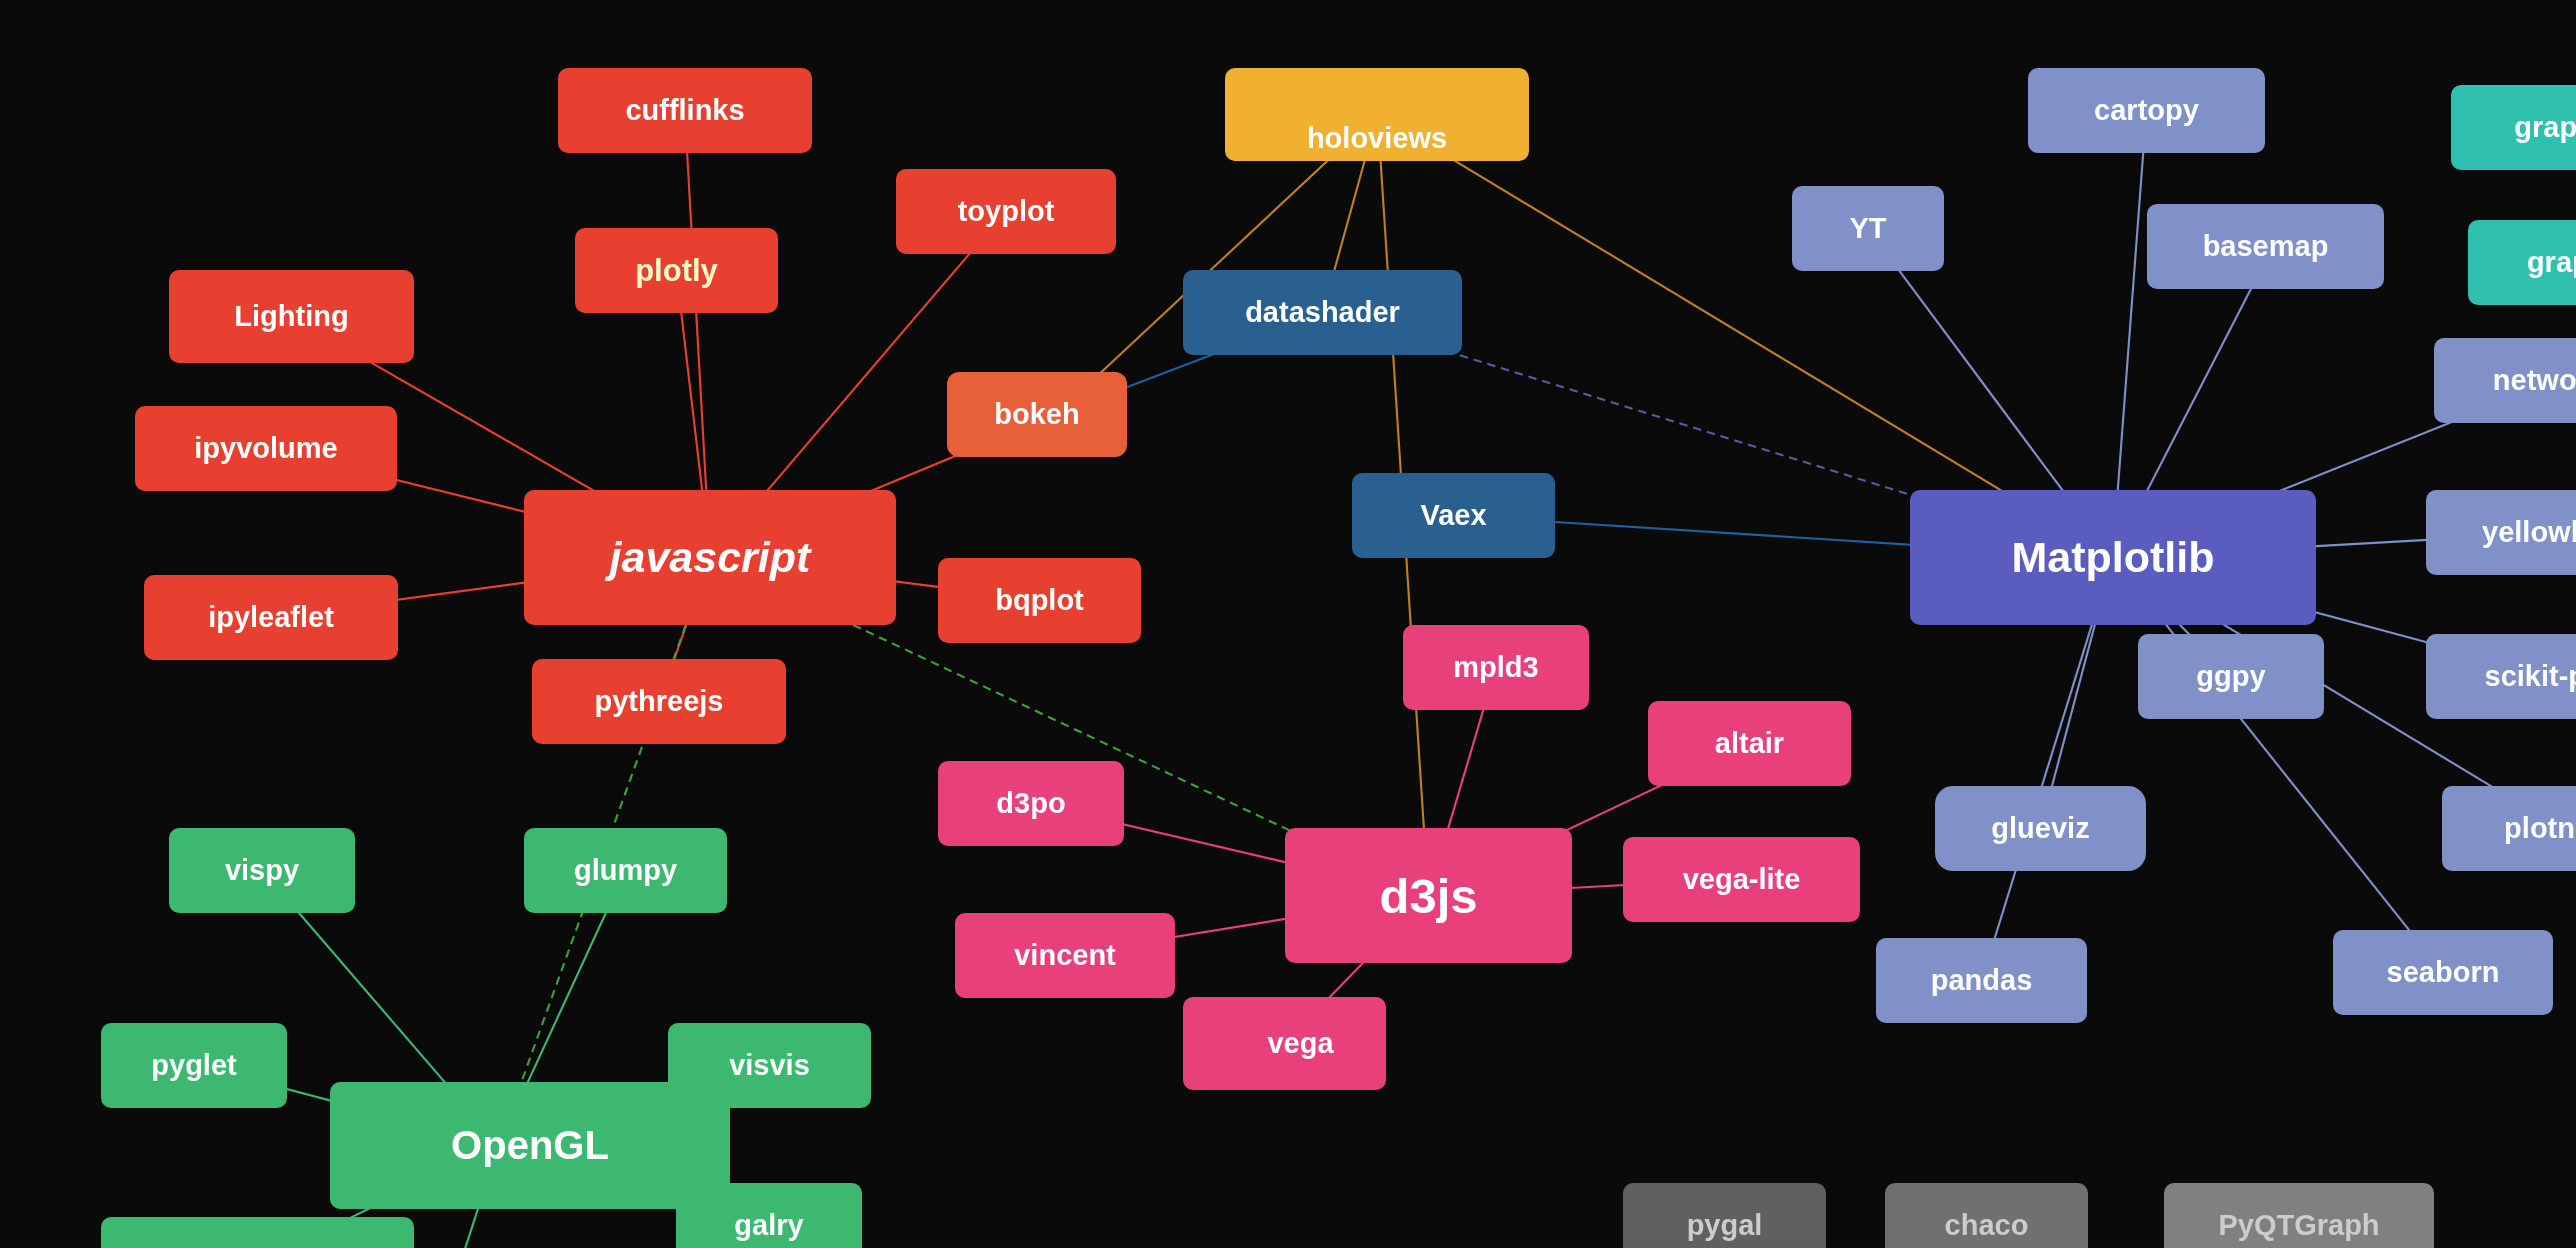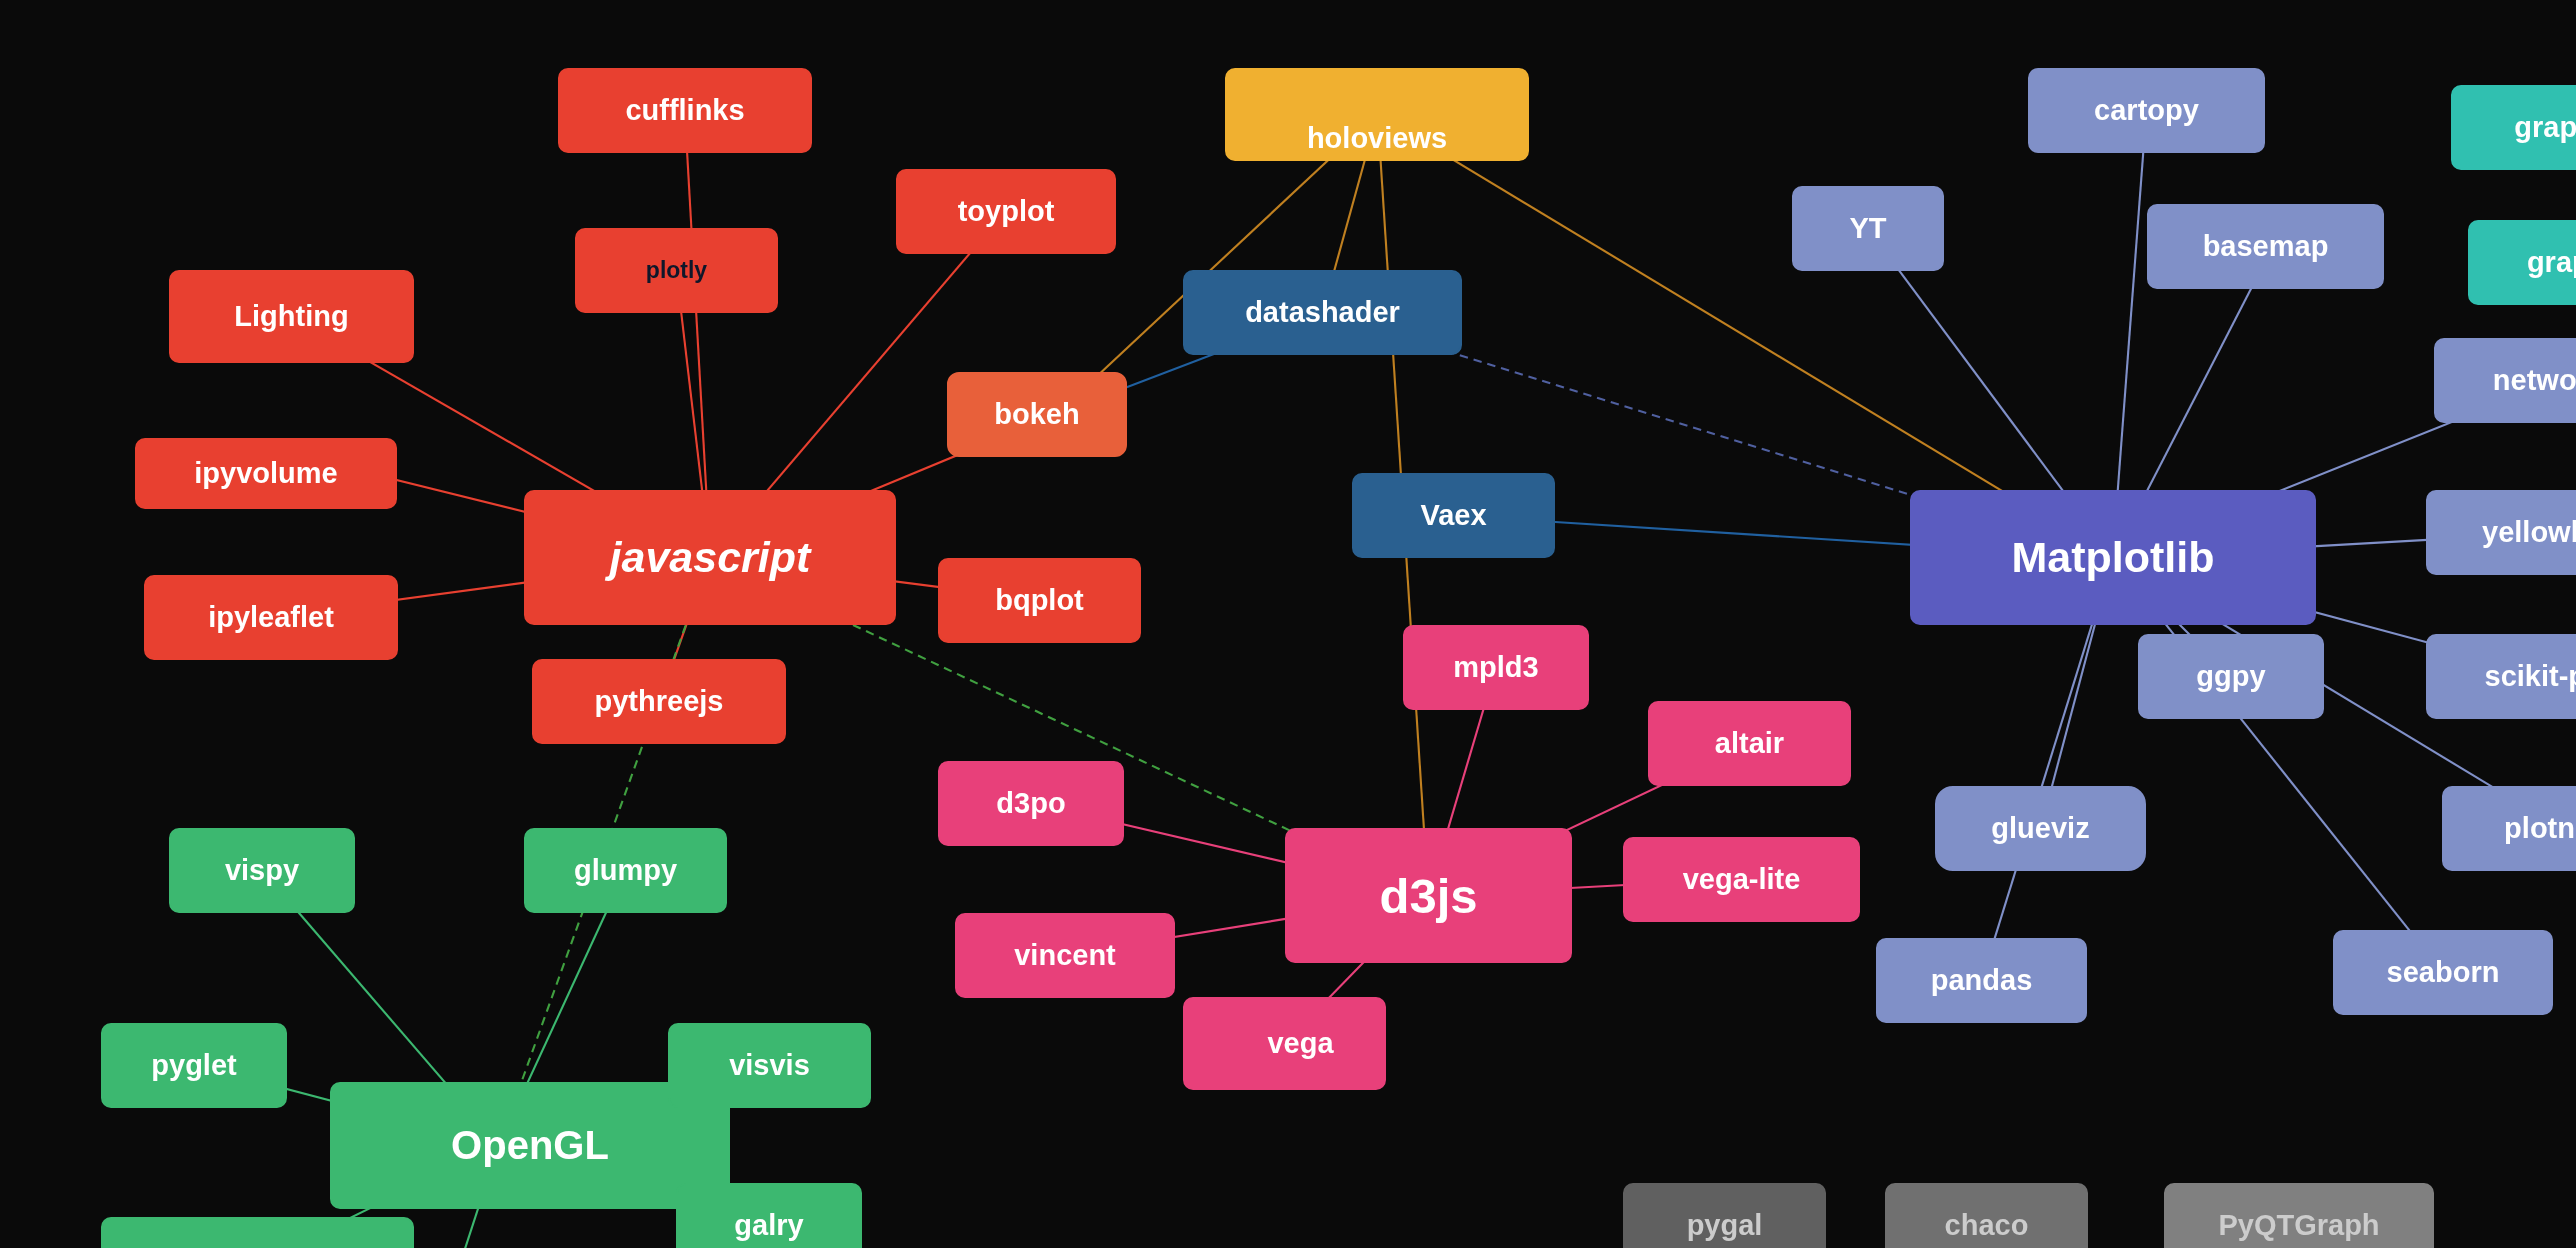--- a/index.html
+++ b/index.html
@@ -110,7 +110,7 @@
       <span class="node-label" style="color: rgb(255, 255, 255); font-size: 29px; font-weight: 600; font-style: normal;">cufflinks</span>
     </div>
     <div class="node-box" style="left: 575px; top: 228px; width: 203px; height: 85px; background-color: rgb(232, 64, 48); border-color: rgb(232, 64, 48); border-width: 2.5px; border-style: solid; border-radius: 10px;">
-      <span class="node-label" style="color: #0f172a; font-size: 23px; font-weight: 600; font-style: normal;">plotly</span>
+      <span class="node-label" style="color: #fef9c3; font-size: 31px; font-weight: 600; font-style: normal;">plotly</span>
     </div>
     <div class="node-box" style="left: 896px; top: 169px; width: 220px; height: 85px; background-color: rgb(232, 64, 48); border-color: rgb(232, 64, 48); border-width: 2.5px; border-style: solid; border-radius: 10px;">
       <span class="node-label" style="color: rgb(255, 255, 255); font-size: 29px; font-weight: 600; font-style: normal;">toyplot</span>

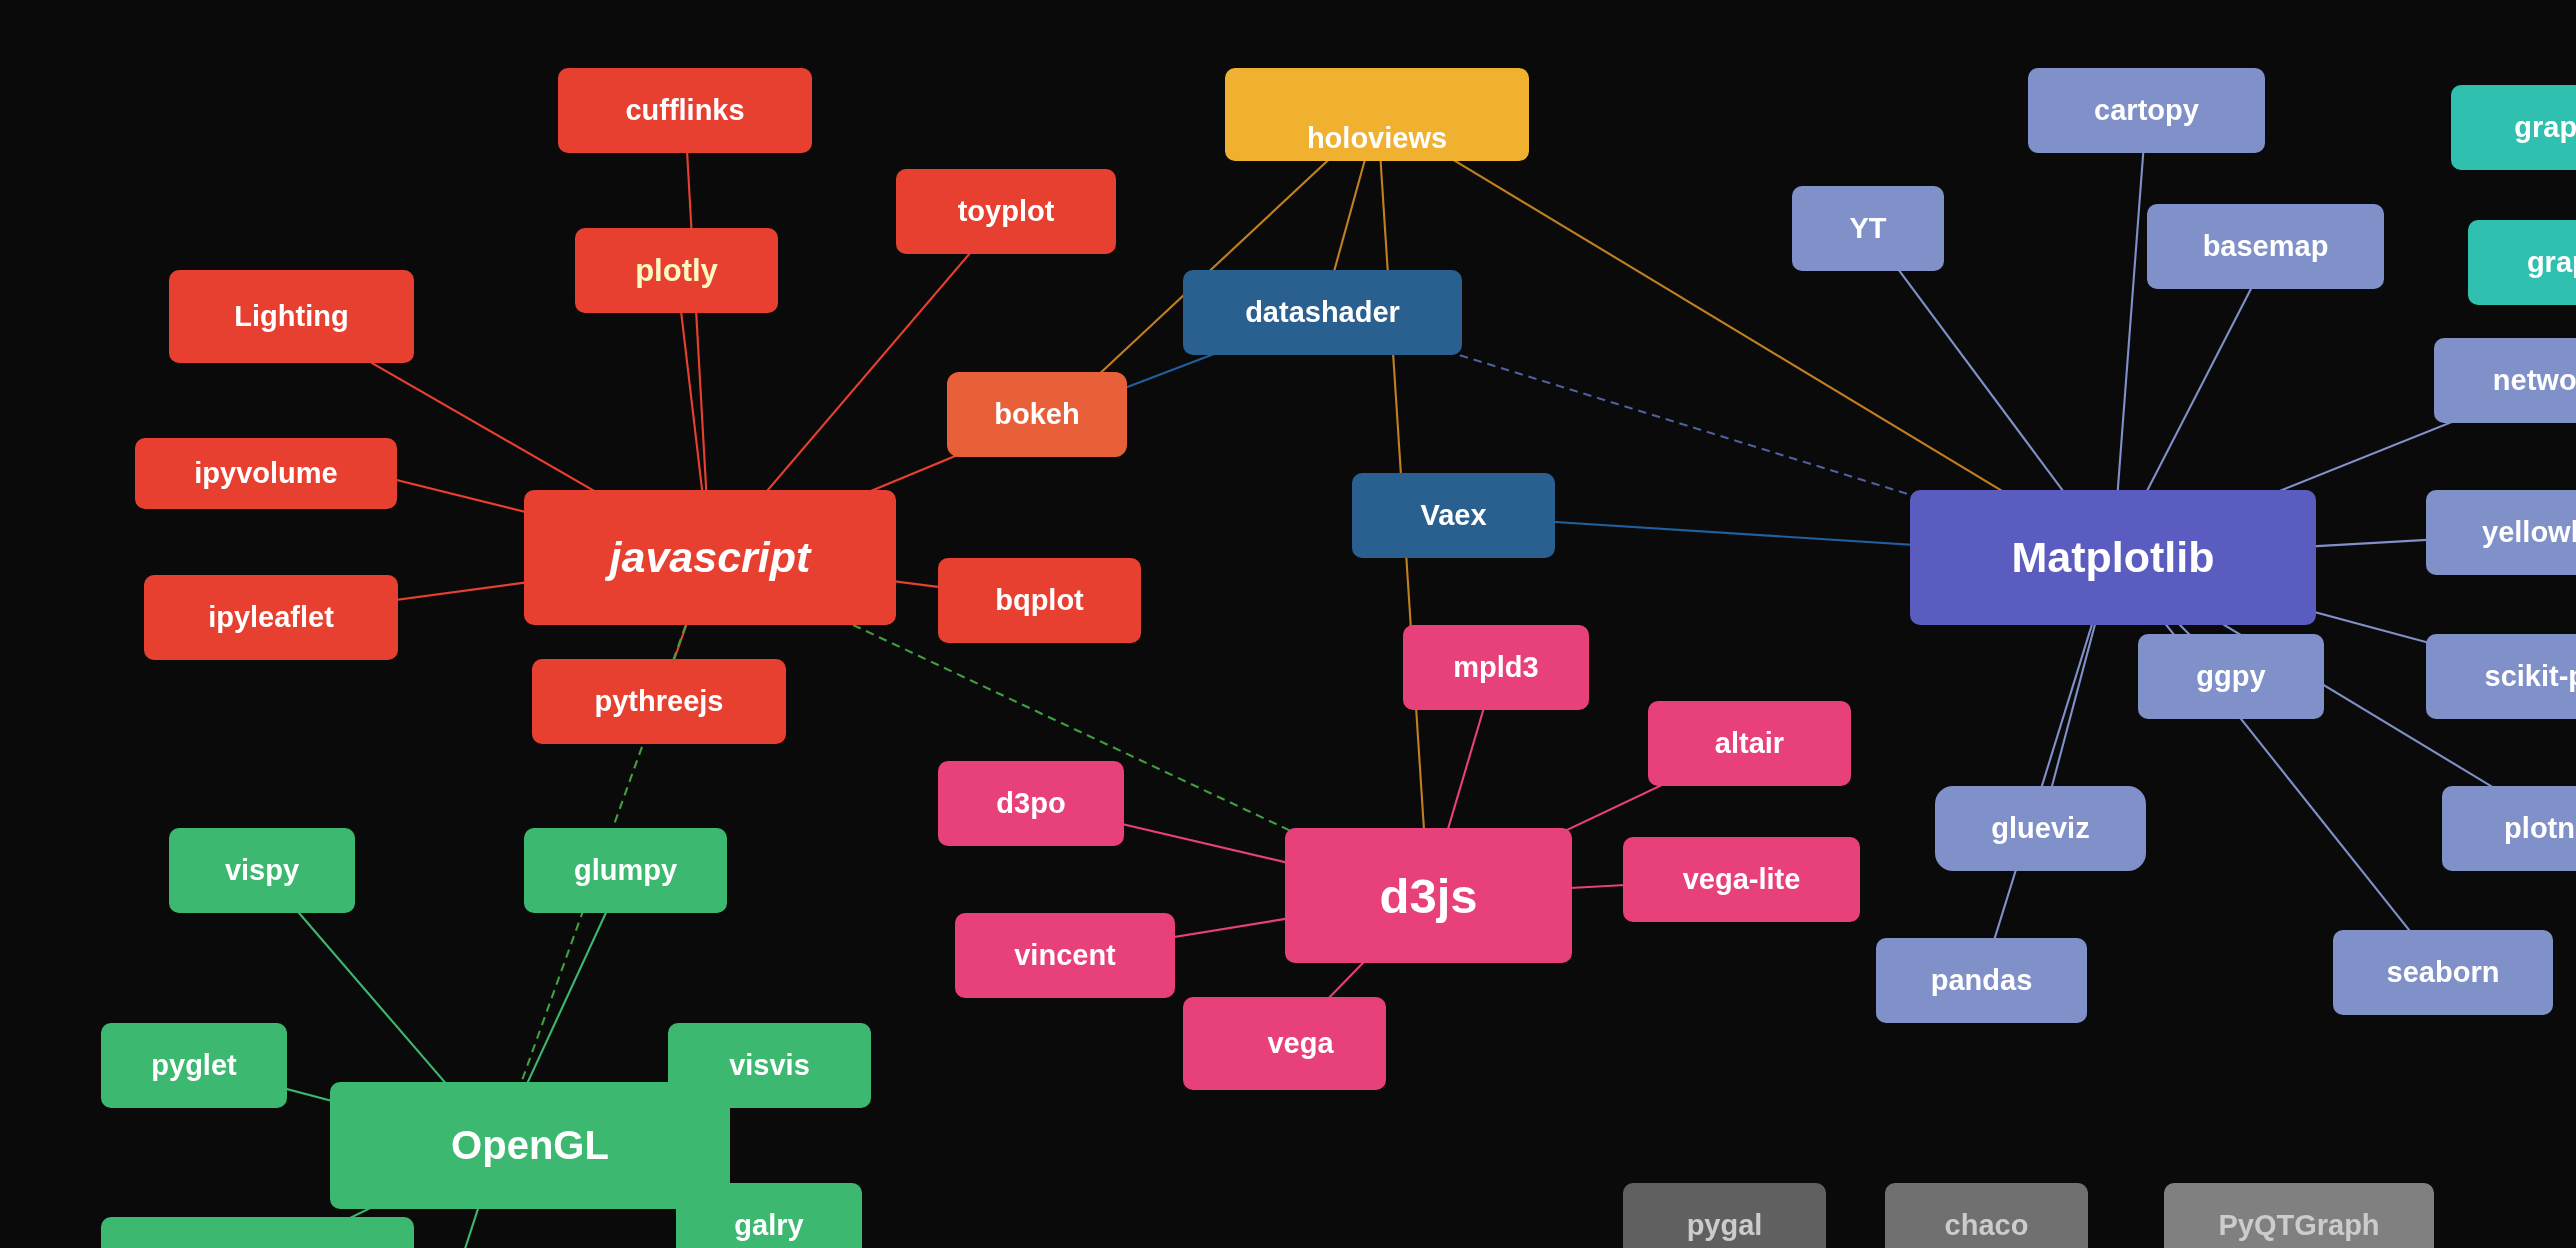--- a/index.html
+++ b/index.html
@@ -118,7 +118,7 @@
     <div class="node-box" style="left: 169px; top: 270px; width: 245px; height: 93px; background-color: rgb(232, 64, 48); border-color: rgb(232, 64, 48); border-width: 2.5px; border-style: solid; border-radius: 10px;">
       <span class="node-label" style="color: rgb(255, 255, 255); font-size: 29px; font-weight: 600; font-style: normal;">Lighting</span>
     </div>
-    <div class="node-box" style="left: 135px; top: 406px; width: 262px; height: 71px; background-color: rgb(232, 64, 48); border-color: rgb(232, 64, 48); border-width: 2.5px; border-style: solid; border-radius: 10px; margin-top: 32px;">
+    <div class="node-box" style="left: 135px; top: 406px; width: 262px; height: 85px; background-color: rgb(232, 64, 48); border-color: rgb(232, 64, 48); border-width: 2.5px; border-style: solid; border-radius: 10px;">
       <span class="node-label" style="color: rgb(255, 255, 255); font-size: 29px; font-weight: 600; font-style: normal;">ipyvolume</span>
     </div>
     <div class="node-box" style="left: 144px; top: 575px; width: 254px; height: 85px; background-color: rgb(232, 64, 48); border-color: rgb(232, 64, 48); border-width: 2.5px; border-style: solid; border-radius: 10px;">

